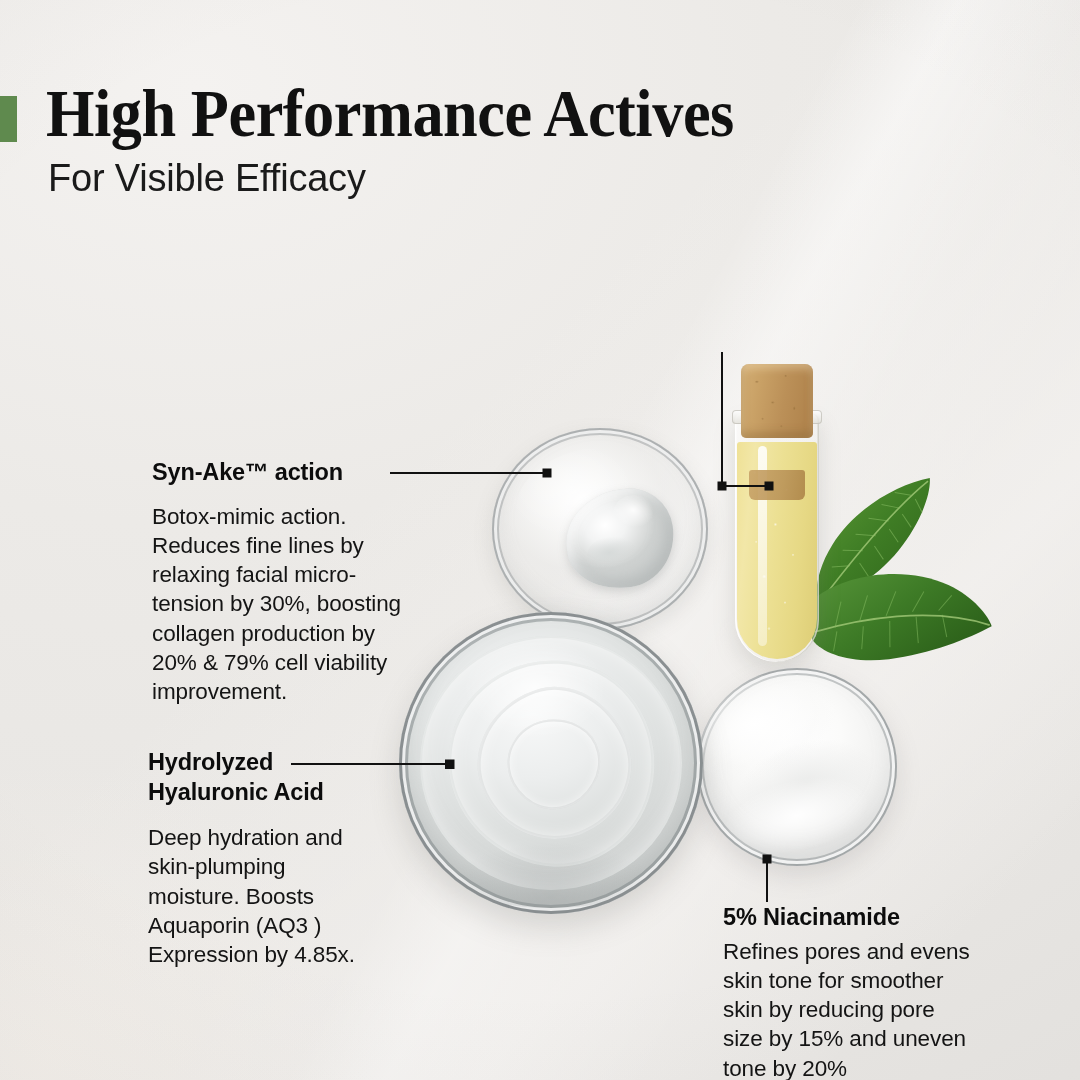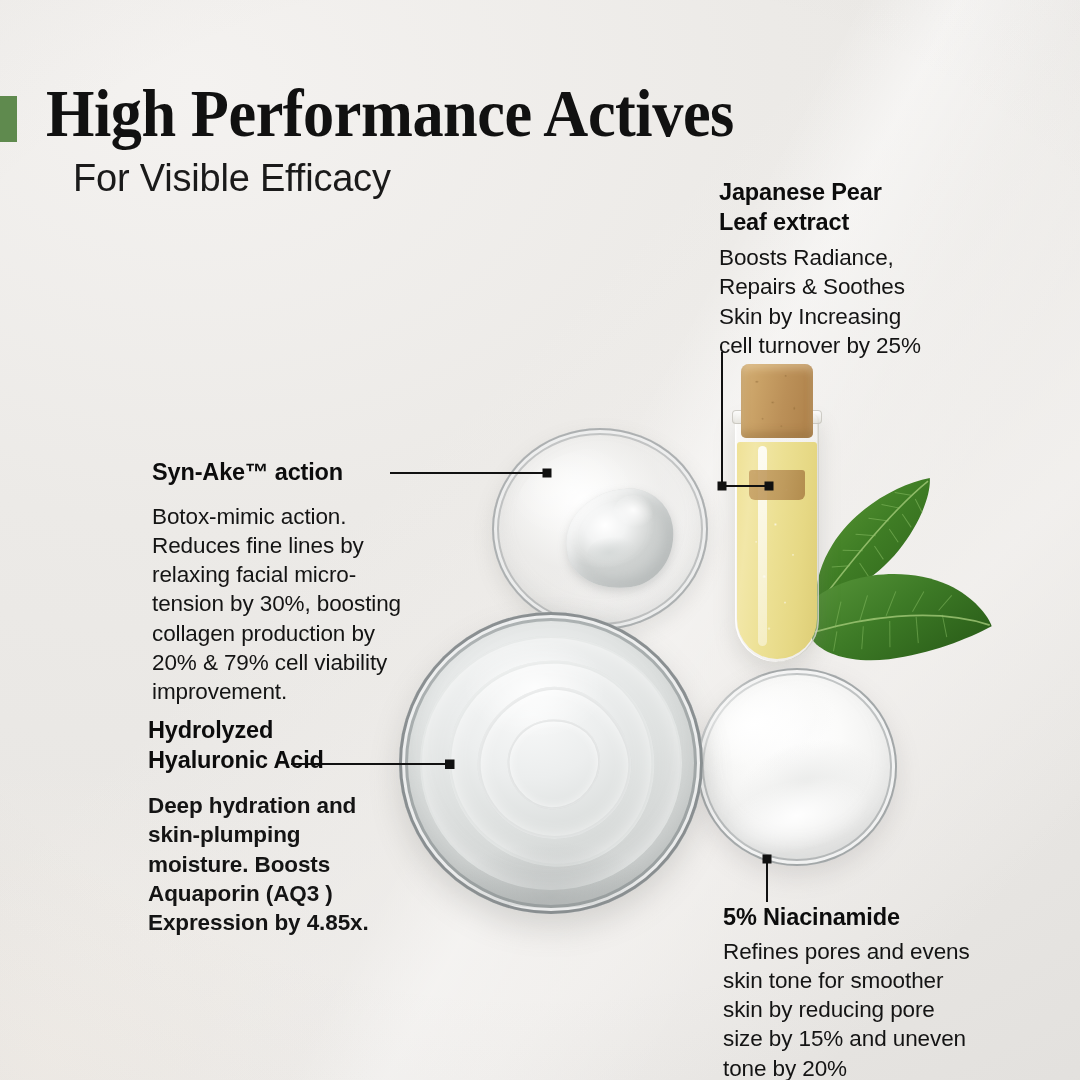--- a/index.html
+++ b/index.html
@@ -76,7 +76,6 @@
     color: #1a1a1a;
     letter-spacing: -0.2px;
     white-space: nowrap;
-    margin-left: 25px;
   }
 
   

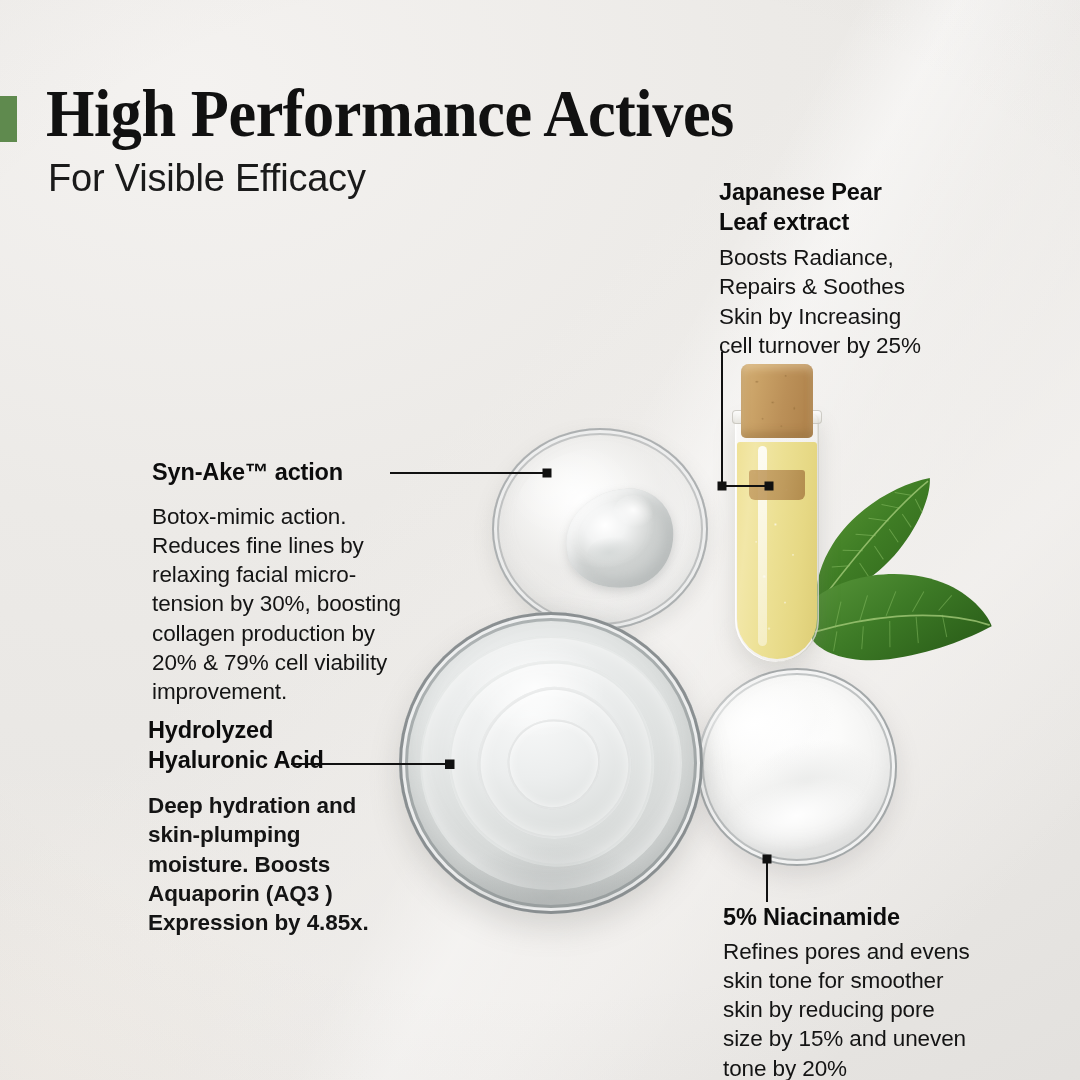--- a/index.html
+++ b/index.html
@@ -409,14 +409,6 @@
     </g>
   </svg>
 
-  <div class="callout" id="callout-pear">
-    <p class="c-head" style="white-space: pre-line;">Japanese Pear
-Leaf extract</p>
-    <p class="c-body">Boosts Radiance,
-Repairs &amp; Soothes
-Skin by Increasing
-cell turnover by 25%</p>
-  </div>
 
   <div class="callout" id="callout-synake">
     <p class="c-head" style="white-space: pre-line;">Syn-Ake™ action</p>

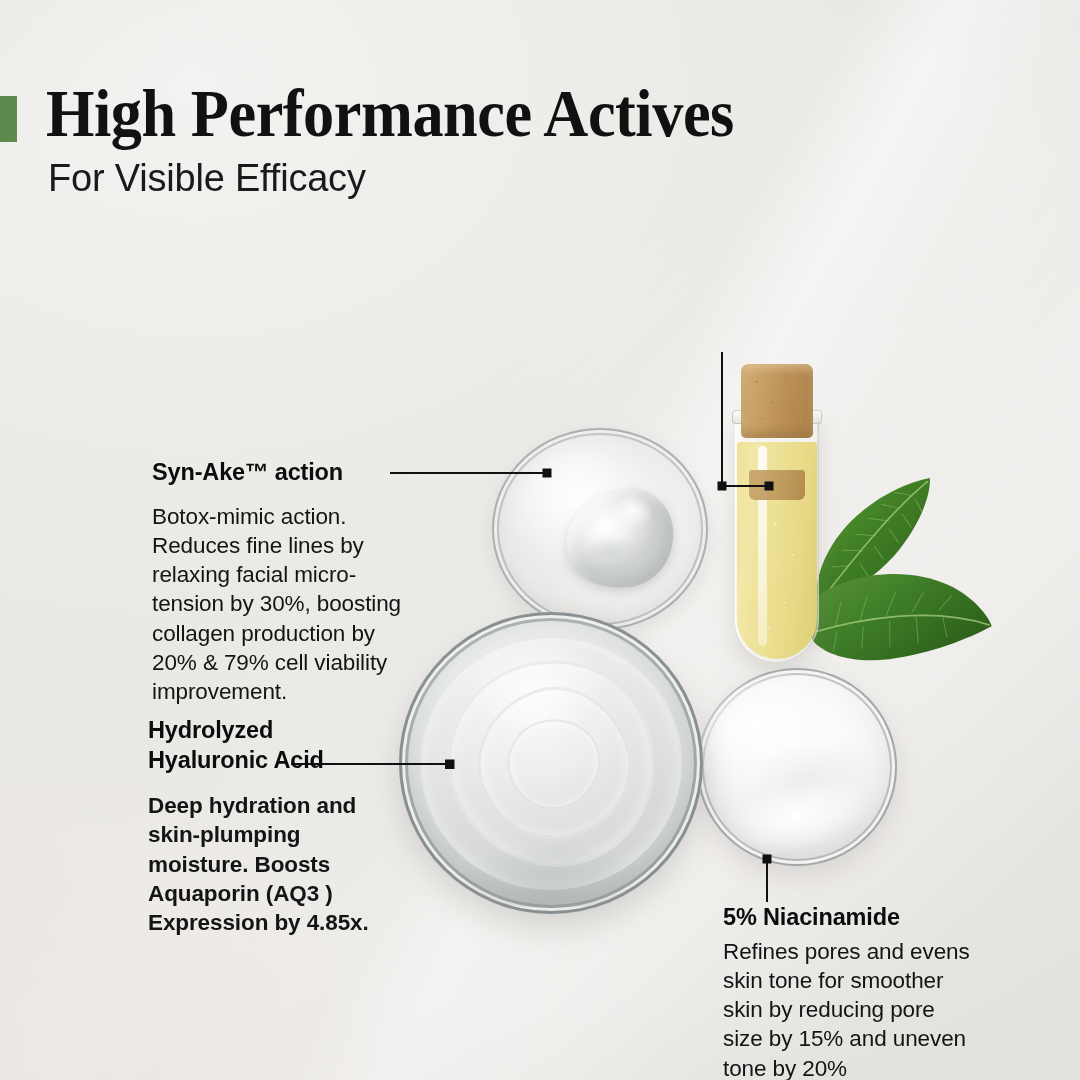--- a/index.html
+++ b/index.html
@@ -101,7 +101,7 @@
   #callout-pear .c-body { margin-top: 6px; }
   #callout-synake { left: 152px; top: 458px;  width: 272px; }
   #callout-synake .c-body { margin-top: 14px; }
-  #callout-ha     { left: 148px; top: 716px;  width: 260px; }
+  #callout-ha     { left: 148px; top: 748px;  width: 260px; }
   #callout-ha .c-body { margin-top: 16px; font-weight: bold; }
   #callout-niacin { left: 723px; top: 903px;  width: 252px; }
   #callout-niacin .c-body { margin-top: 3px; }

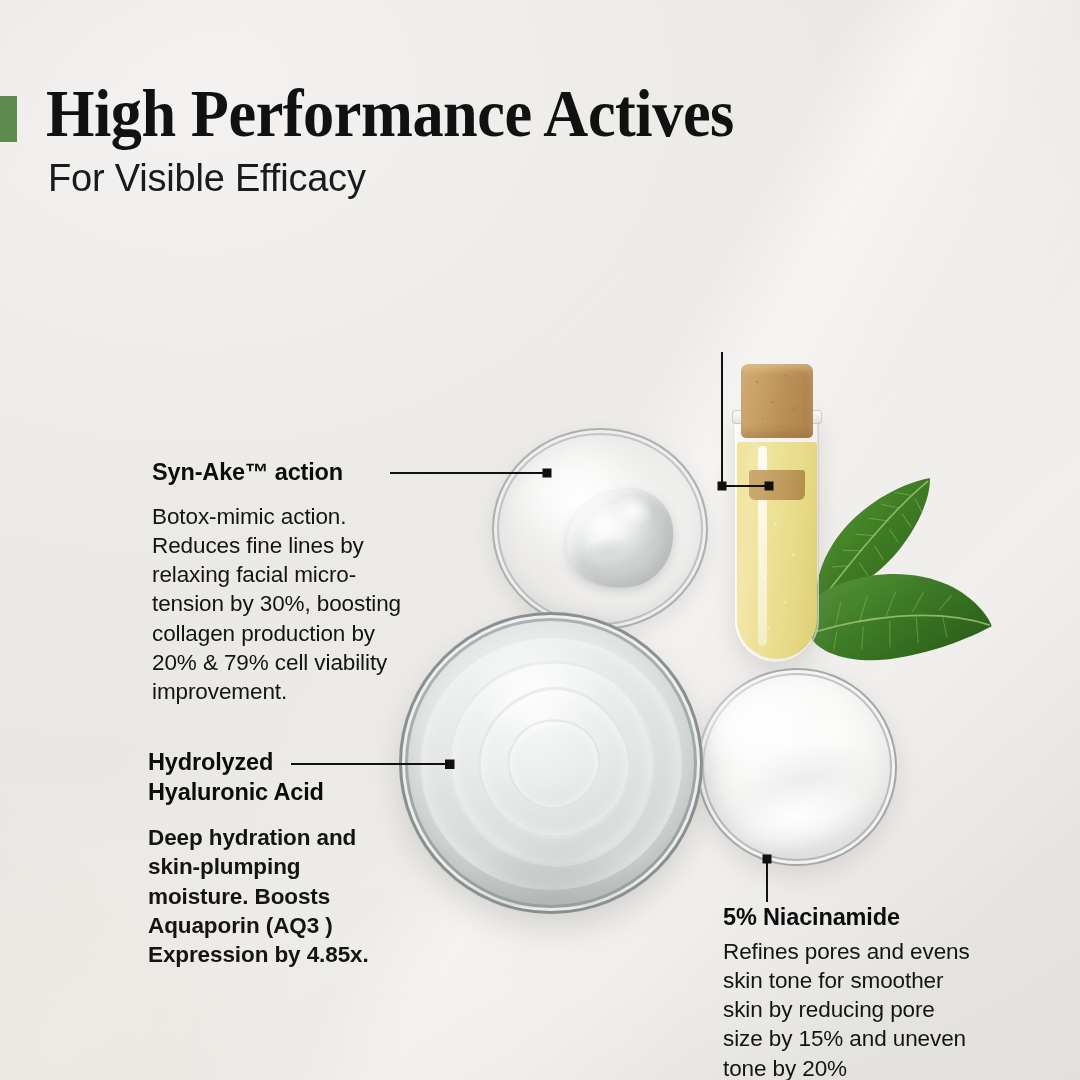--- a/index.html
+++ b/index.html
@@ -102,7 +102,7 @@
   #callout-synake { left: 152px; top: 458px;  width: 272px; }
   #callout-synake .c-body { margin-top: 14px; }
   #callout-ha     { left: 148px; top: 748px;  width: 260px; }
-  #callout-ha .c-body { margin-top: 16px; font-weight: bold; }
+  #callout-ha .c-body { margin-top: 16px; }
   #callout-niacin { left: 723px; top: 903px;  width: 252px; }
   #callout-niacin .c-body { margin-top: 3px; }
 

